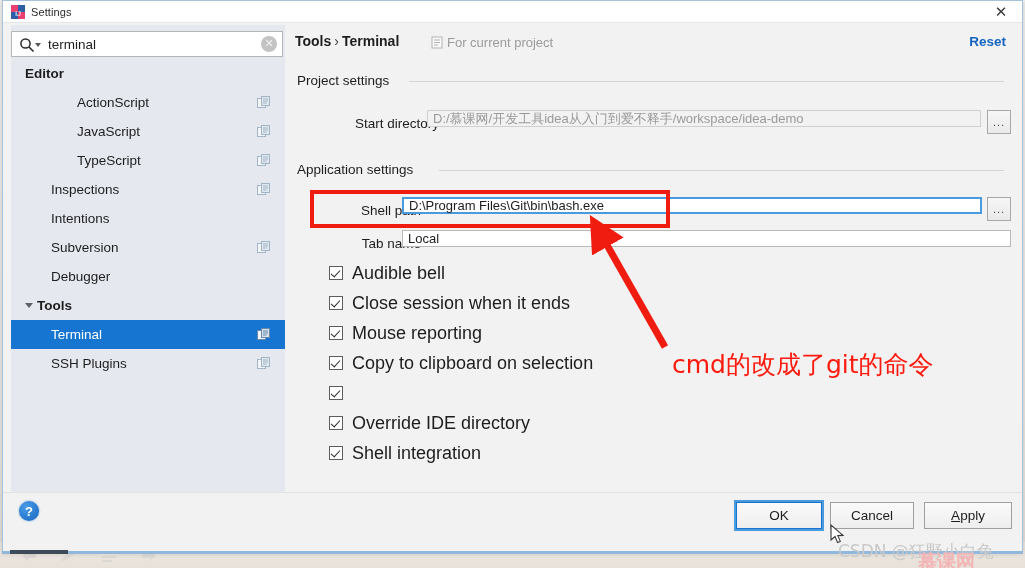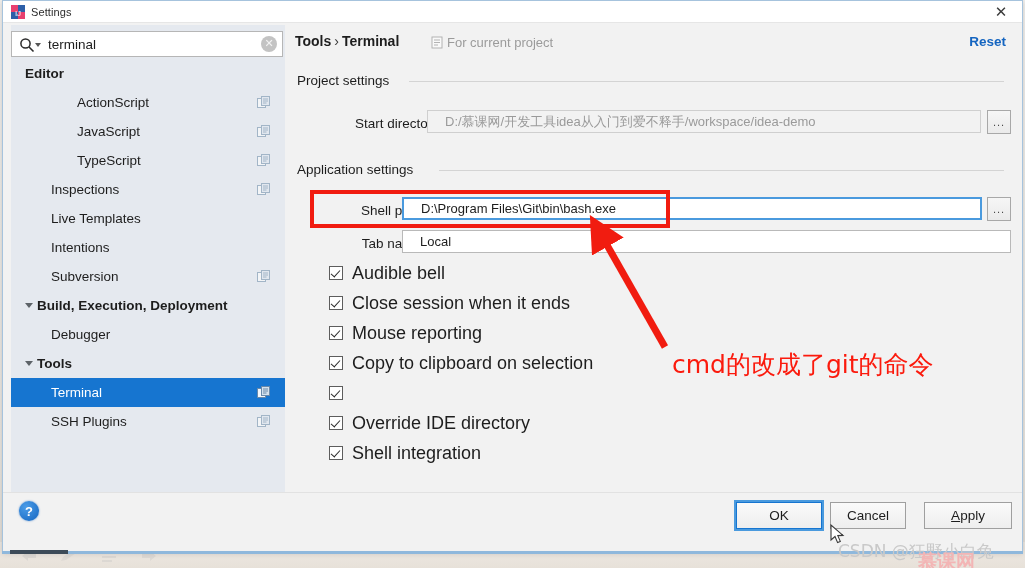--- a/index.html
+++ b/index.html
@@ -159,11 +159,11 @@
     font-size: 13.5px; color: #1d1d1d; text-align: right; white-space: nowrap;
   }
   .tfield {
-    position: absolute; height: 23px;
+    position: absolute; height: 17px;
     background: #ffffff; border: 1px solid #b9b9b9;
     box-sizing: border-box;
     display: flex; align-items: center;
-    padding-left: 17px;
+    padding-left: 5px;
     font-size: 13px; color: #1d1d1d;
   }
   .tfield.disabled { background: #f2f2f2; border-color: #cfcfcf; color: #9a9a9a; }

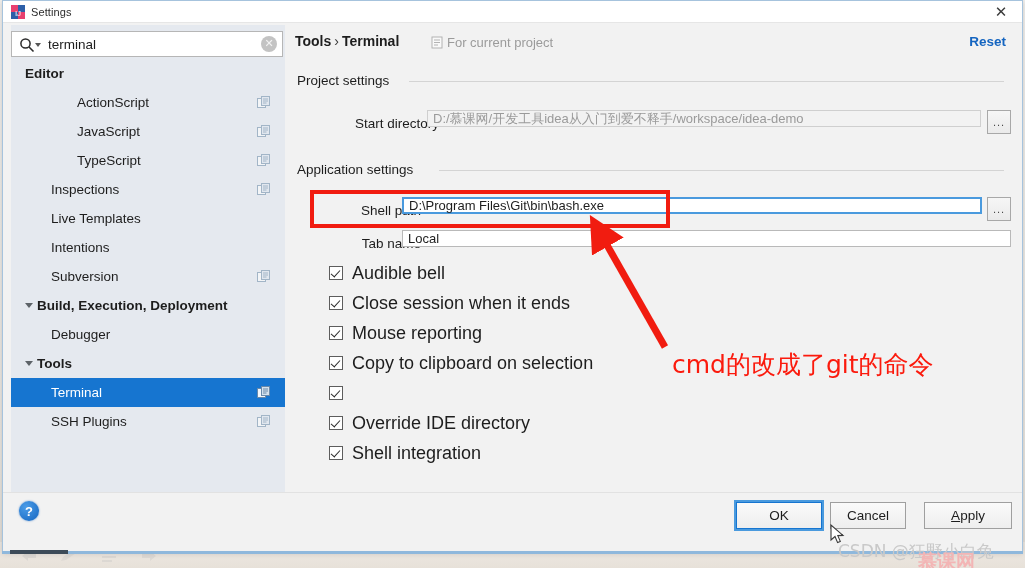--- a/index.html
+++ b/index.html
@@ -359,9 +359,6 @@
           </svg>
         </div>
         <div class="tree-row">
-          <span class="tree-label" style="margin-left: 40px;">Live Templates</span>
-        </div>
-        <div class="tree-row">
           <span class="tree-label" style="margin-left: 40px;">Intentions</span>
         </div>
         <div class="tree-row">

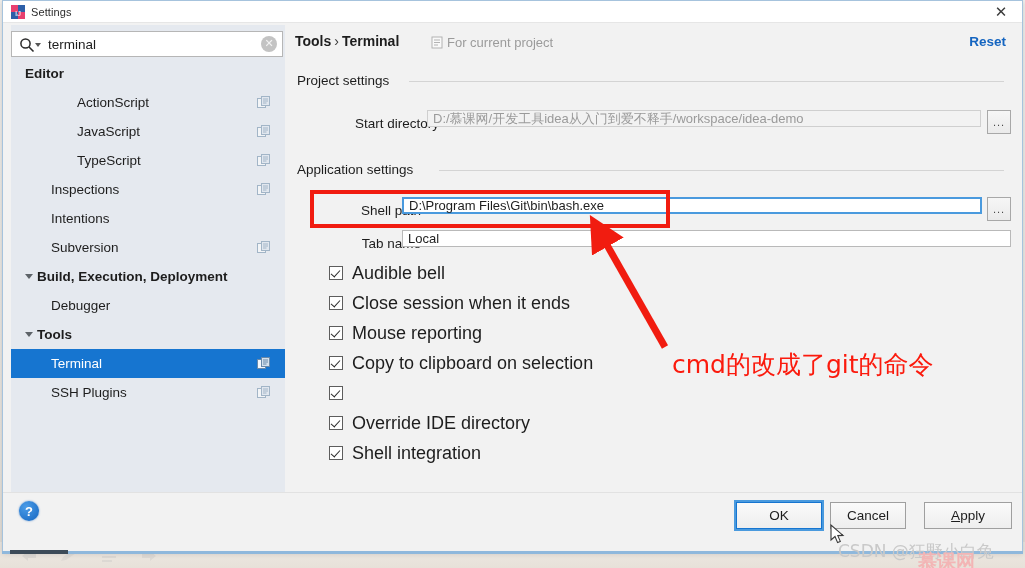--- a/index.html
+++ b/index.html
@@ -372,10 +372,6 @@
           </svg>
         </div>
         <div class="tree-row">
-          <div class="tw"></div>
-          <span class="tree-label bold" style="margin-left: 26px;">Build, Execution, Deployment</span>
-        </div>
-        <div class="tree-row">
           <span class="tree-label" style="margin-left: 40px;">Debugger</span>
         </div>
         <div class="tree-row">

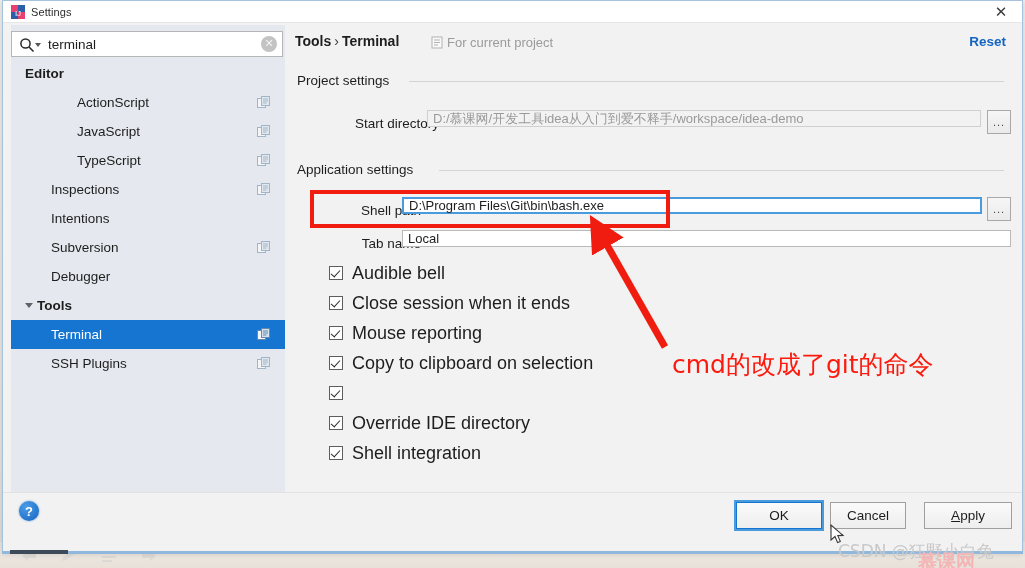--- a/index.html
+++ b/index.html
@@ -469,7 +469,7 @@
     <div class="footer">
       <div class="help-btn">?</div>
       <div class="dlg-btn default" style="left:733px; top:9px; width:86px;">OK</div>
-      <div class="dlg-btn" style="left:827px; top:9px; width:76px;">Cancel</div>
+      <div class="dlg-btn" style="left:827px; top:9px; width:84px;">Cancel</div>
       <div class="dlg-btn" style="left:921px; top:9px; width:88px;">
         <span><u>A</u><span>pply</span></span>
       </div>

